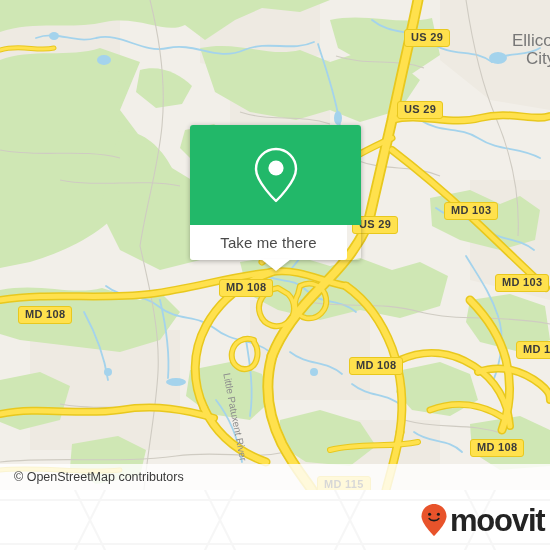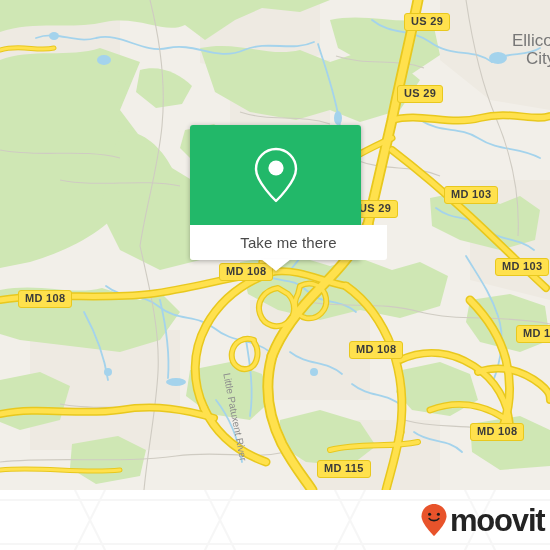--- a/index.html
+++ b/index.html
@@ -51,6 +51,7 @@
     white-space: nowrap;
     font-family: "Liberation Sans", sans-serif;
     box-sizing: border-box;
+    margin-top: 16px;
   }
 
   .place-label {

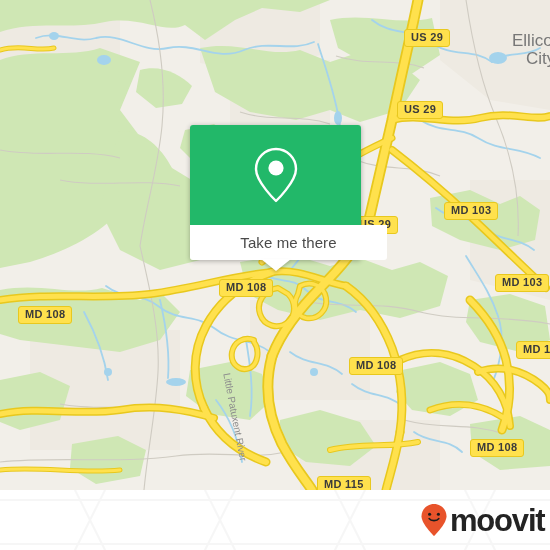--- a/index.html
+++ b/index.html
@@ -98,7 +98,7 @@
   .callout-bottom {
     position: absolute;
     left: 0; top: 100px;
-    width: 197px;
+    width: 157px;
     height: 35px;
     background: #ffffff;
     border-radius: 0 0 3px 3px;

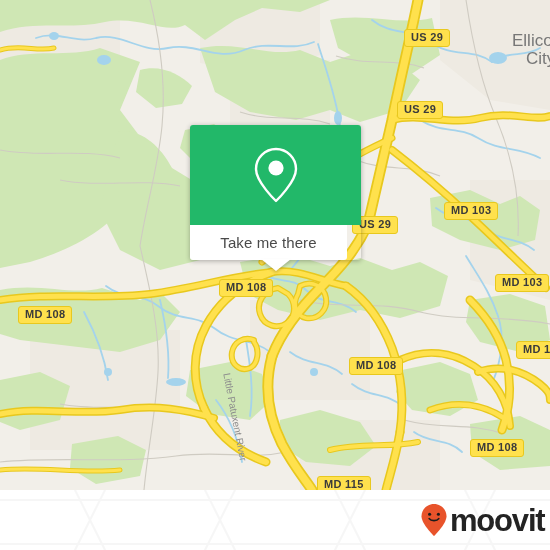--- a/index.html
+++ b/index.html
@@ -386,6 +386,9 @@
       <div class="callout-tail"></div>
     </div>
 
+    <div class="attribution">
+      <span class="attribution-text">© OpenStreetMap contributors</span>
+    </div>
   </div>
 
   <div class="footer">

